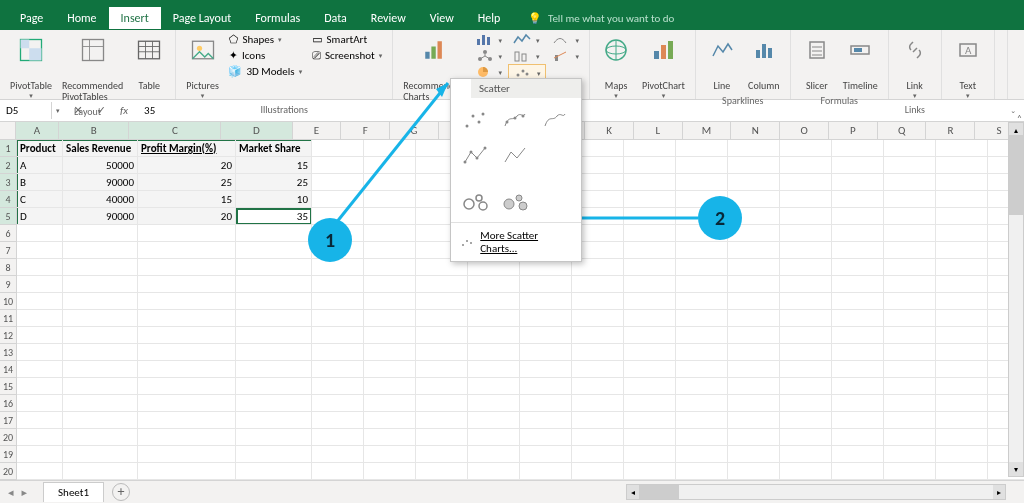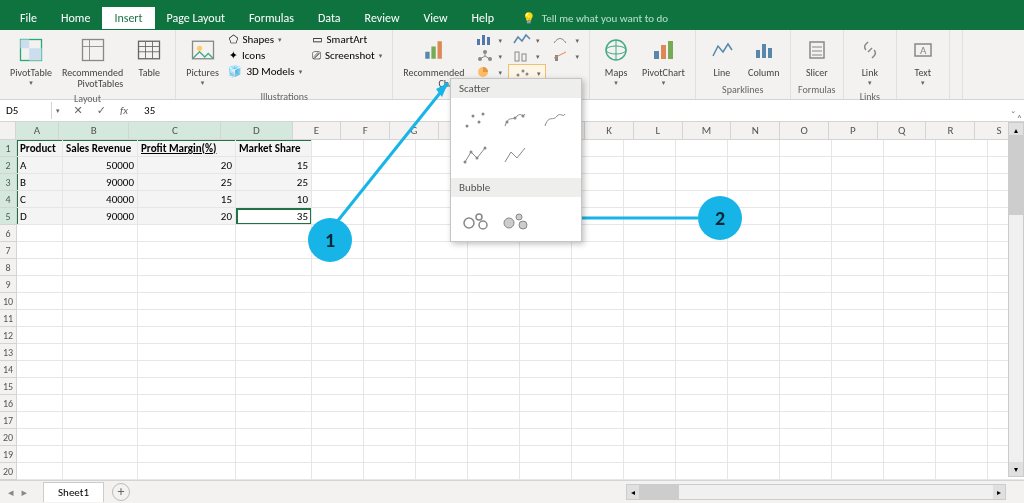--- a/index.html
+++ b/index.html
@@ -66,7 +66,7 @@
 <div class="titlebar"></div>
 
 <div class="tabs" data-name="ribbon-tabs">
-  <div class="tab" data-name="tab-file">File</div>
+  <div class="tab" data-name="tab-file">Page</div>
   <div class="tab" data-name="tab-home">Home</div>
   <div class="tab active" data-name="tab-insert">Insert</div>
   <div class="tab" data-name="tab-page-layout">Page Layout</div>

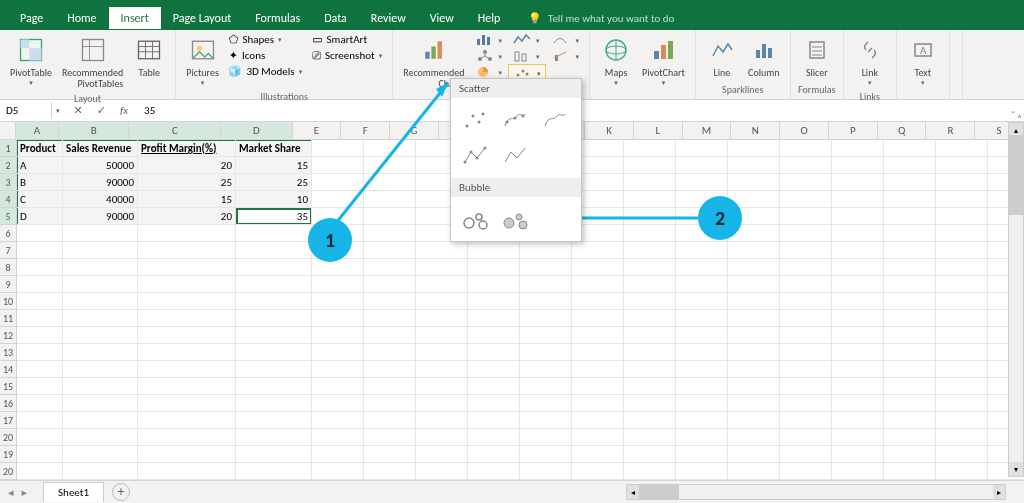--- a/index.html
+++ b/index.html
@@ -16,7 +16,7 @@
 .ribbon-btn-small{display:flex;align-items:center;gap:4px;padding:1px 4px;cursor:pointer;font-size:11px;}
 .ribbon-icon{width:20px;height:20px;display:flex;align-items:center;justify-content:center;}
 .ribbon-icon-lg{width:32px;height:32px;}
-.ribbon-label{font-size:10px;text-align:right;line-height:1.1;margin-top:1px;color:#444;}
+.ribbon-label{font-size:10px;text-align:left;line-height:1.1;margin-top:14px;color:#444;}
 .ribbon-group-label{font-size:10px;color:#666;text-align:center;padding:1px 0;}
 .ribbon-col{display:flex;flex-direction:column;gap:1px;}
 .dd-arrow{font-size:7px;color:#666;}

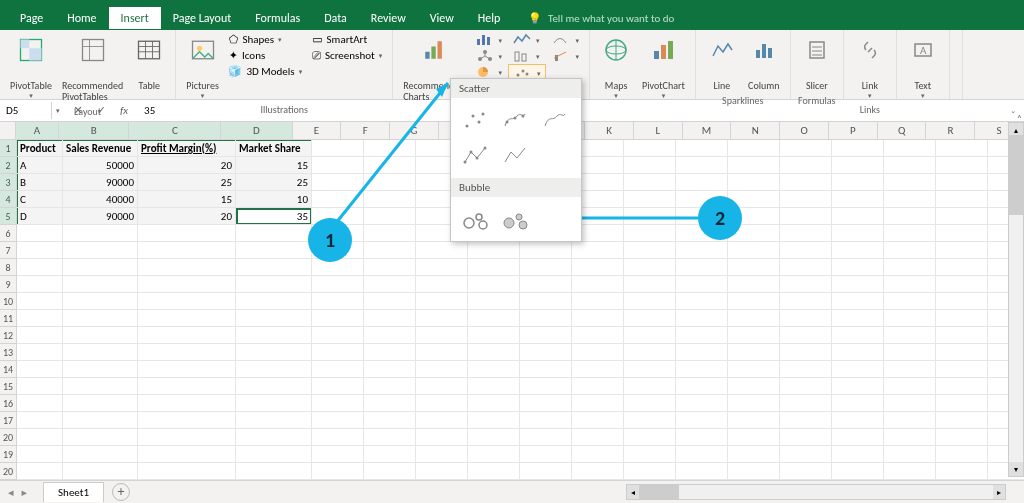--- a/index.html
+++ b/index.html
@@ -51,7 +51,7 @@
 .vscroll{position:absolute;right:0;top:122px;width:16px;height:355px;background:#f0f0f0;border:1px solid #ccc;}
 .vscroll-thumb{position:absolute;top:12px;width:14px;height:80px;background:#cdcdcd;}
 .chart-menu{position:absolute;left:450px;top:78px;width:132px;background:#fff;border:1px solid #c5c5c5;box-shadow:2px 2px 6px rgba(0,0,0,0.25);z-index:100;}
-.chart-menu-header{background:#eeeeec;padding:3px 8px;font-size:11px;color:#555;}
+.chart-menu-header{background:#eeeeec;padding:3px 8px;font-size:11px;color:#555;margin-left:20px;}
 .chart-menu-body{padding:6px;display:flex;flex-wrap:wrap;gap:4px;}
 .chart-option{width:36px;height:32px;border:1px solid transparent;display:flex;align-items:center;justify-content:center;cursor:pointer;}
 .chart-menu-footer{padding:6px 8px;border-top:1px solid #e0e0e0;display:flex;align-items:center;gap:6px;font-size:11px;cursor:pointer;}

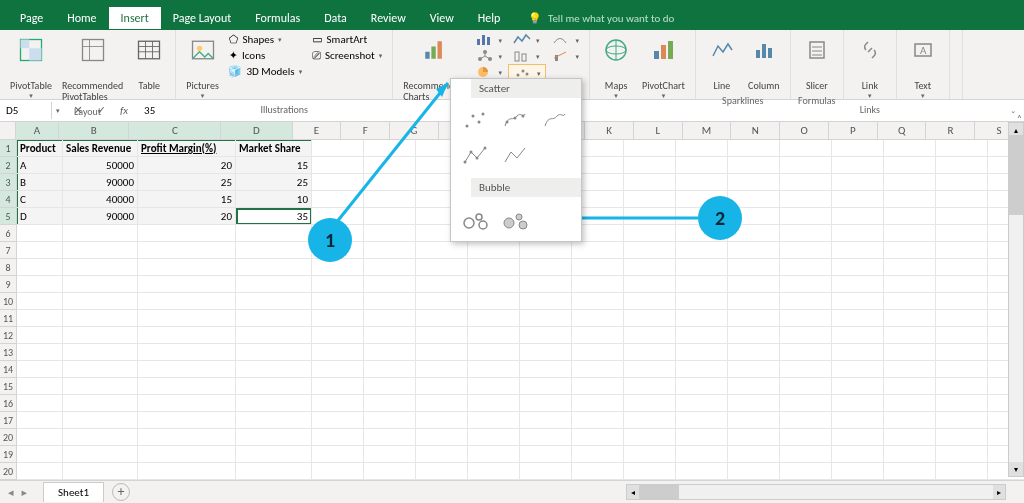--- a/index.html
+++ b/index.html
@@ -306,6 +306,15 @@
             </svg>
           </div>
         <div class="ribbon-label">Slicer</div>
+      </div>
+      <div class="ribbon-btn" data-name="timeline-button">
+        <div class="ribbon-icon ribbon-icon-lg" data-name="timeline-icon">
+            <svg width="24" height="24">
+              <rect x="3" y="8" width="18" height="8" fill="none" stroke="#888" stroke-width="1.5"></rect>
+              <rect x="6" y="10" width="8" height="4" fill="#58a"></rect>
+            </svg>
+          </div>
+        <div class="ribbon-label">Timeline</div>
       </div>
     </div>
     <div class="ribbon-group-label" data-name="filters-group-label">Formulas</div>

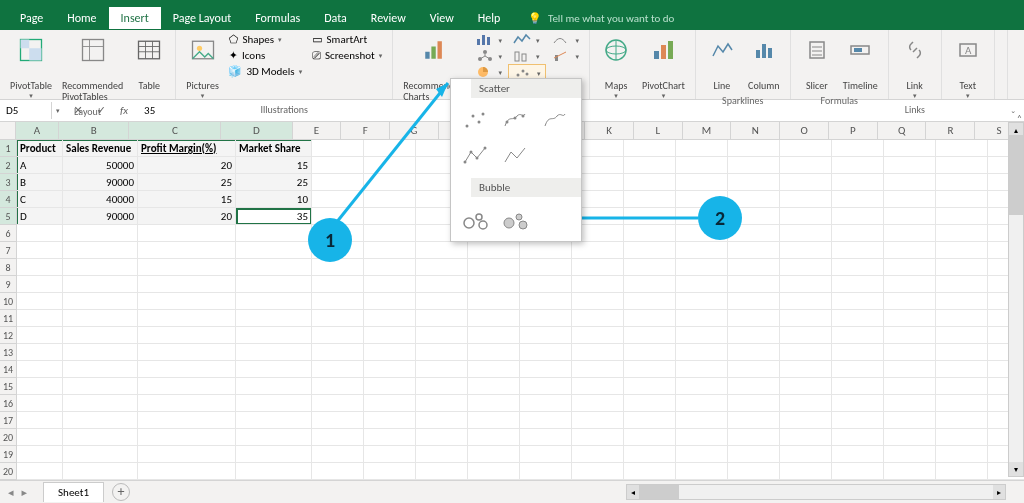--- a/index.html
+++ b/index.html
@@ -842,7 +842,6 @@
         </svg>
       </div>
   </div>
-  <div class="chart-menu-header" data-name="bubble-section-label">Bubble</div>
   <div class="chart-menu-body">
     <div class="chart-option" data-name="bubble-option-2d">
         <svg class="mini-chart">

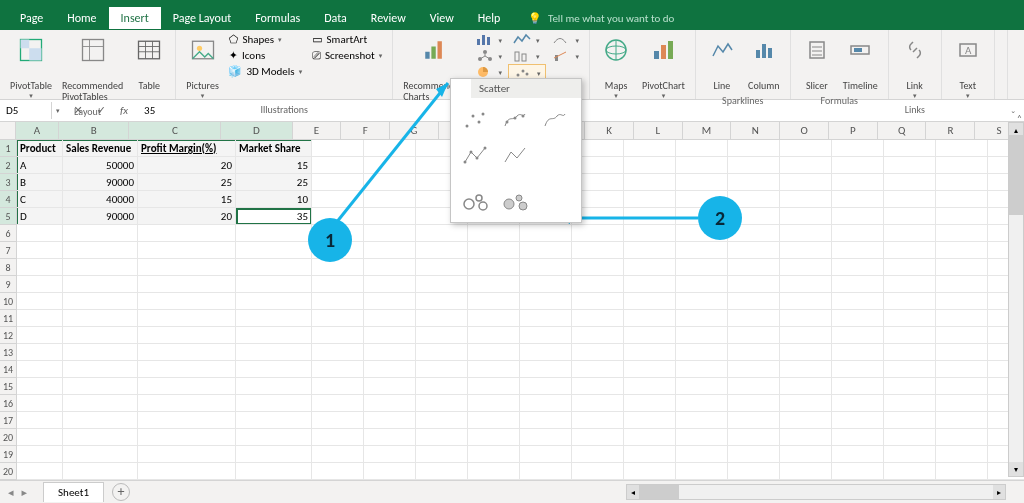--- a/index.html
+++ b/index.html
@@ -858,6 +858,14 @@
         </svg>
       </div>
   </div>
+  <div class="chart-menu-footer" data-name="more-scatter-charts">
+    <svg width="16" height="14" data-name="more-charts-icon">
+        <circle cx="4" cy="10" r="1" fill="#888"></circle>
+        <circle cx="8" cy="6" r="1" fill="#888"></circle>
+        <circle cx="12" cy="8" r="1" fill="#888"></circle>
+      </svg>
+    <span data-name="more-scatter-label">More Scatter Charts...</span>
+  </div>
 </div>
 
 <svg style="position:absolute;left:310px;top:73px;width:170px;height:170px;z-index:49;pointer-events:none" data-name="annotation-arrow-1">

